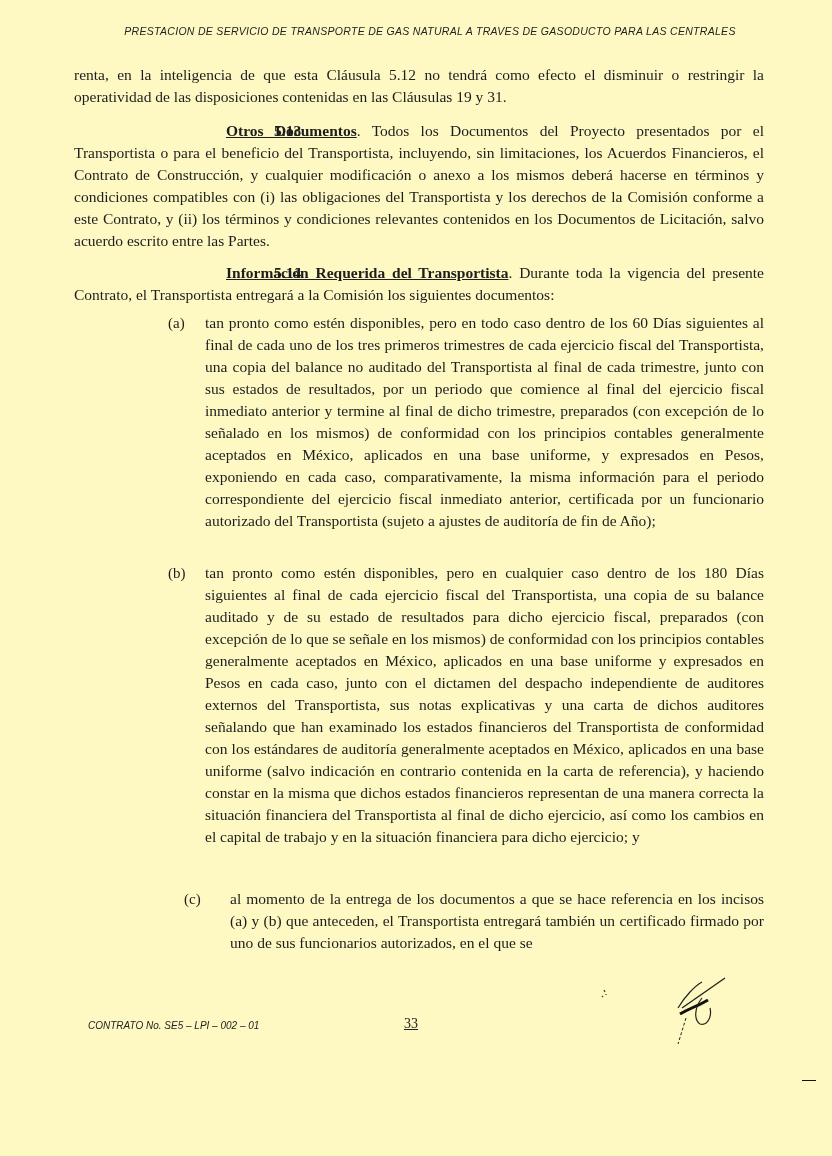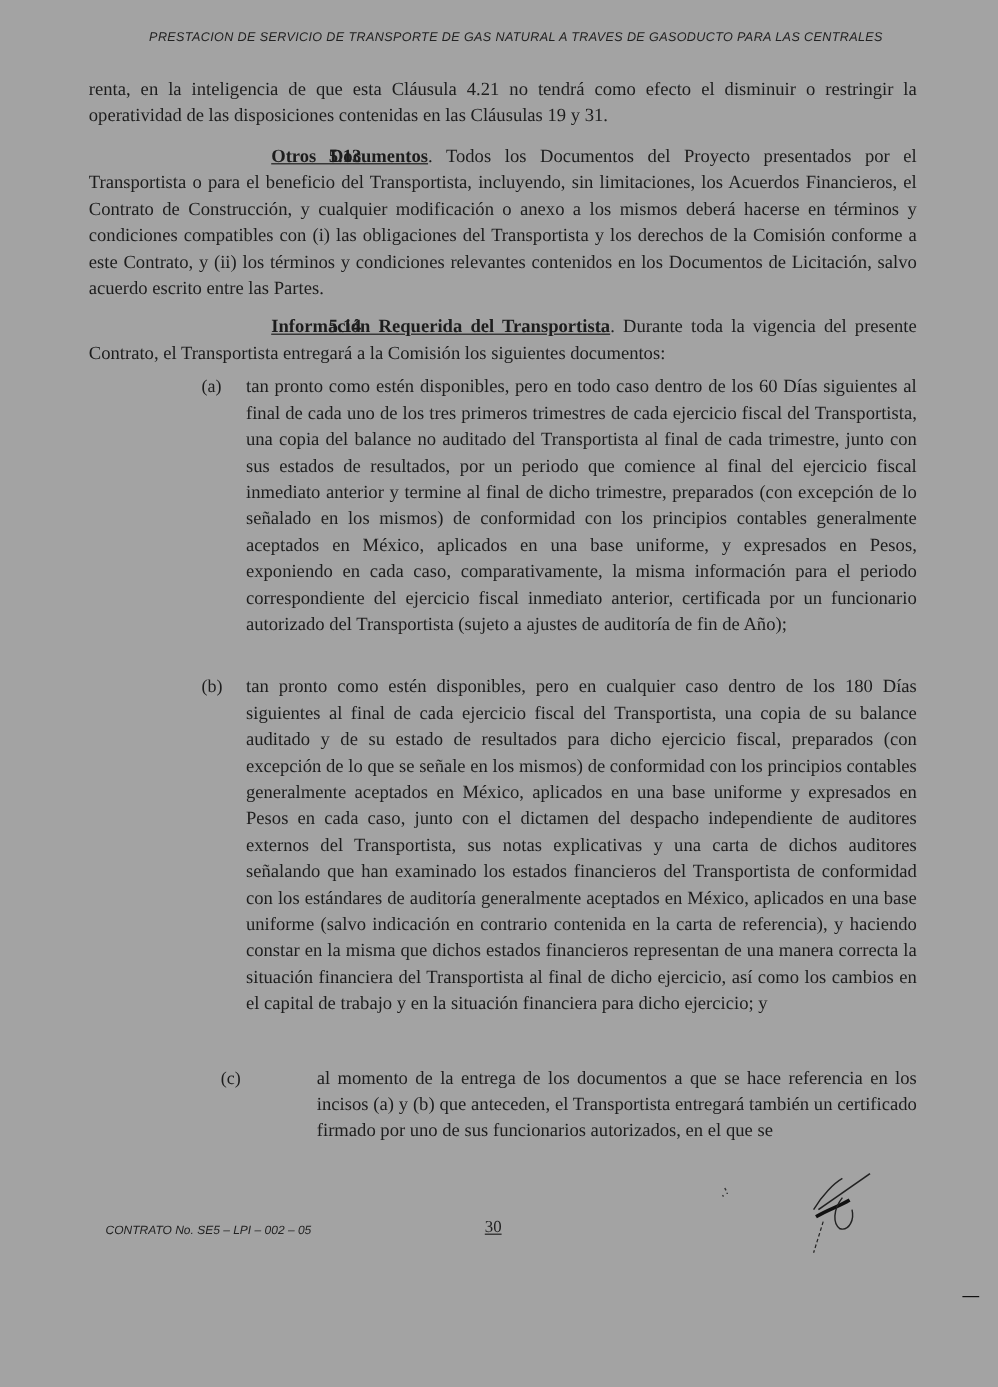--- a/index.html
+++ b/index.html
@@ -4,7 +4,7 @@
 <style>
   html, body { margin: 0; padding: 0; background: #ffffff; }
   body { width: 832px; height: 1156px; position: relative; overflow: hidden; color: #1a1a1a; }
-  .page { position: absolute; left: 0; top: 0; width: 832px; height: 1156px; background: #a3a3a3; }
+  .page { position: absolute; left: 0; top: 0; width: 832px; height: 1156px; background: #fef9c3; }
   .header { position: absolute; top: 24px; left: 70px; width: 720px; text-align: center;
     font-family: "Liberation Sans", sans-serif; font-style: italic; font-size: 10.5px; line-height: 14px; letter-spacing: 0.3px; color: #222; }
   .body-text { font-family: "Liberation Serif", serif; font-size: 15.5px; line-height: 22px; color: #1d1d1d; text-align: justify; }

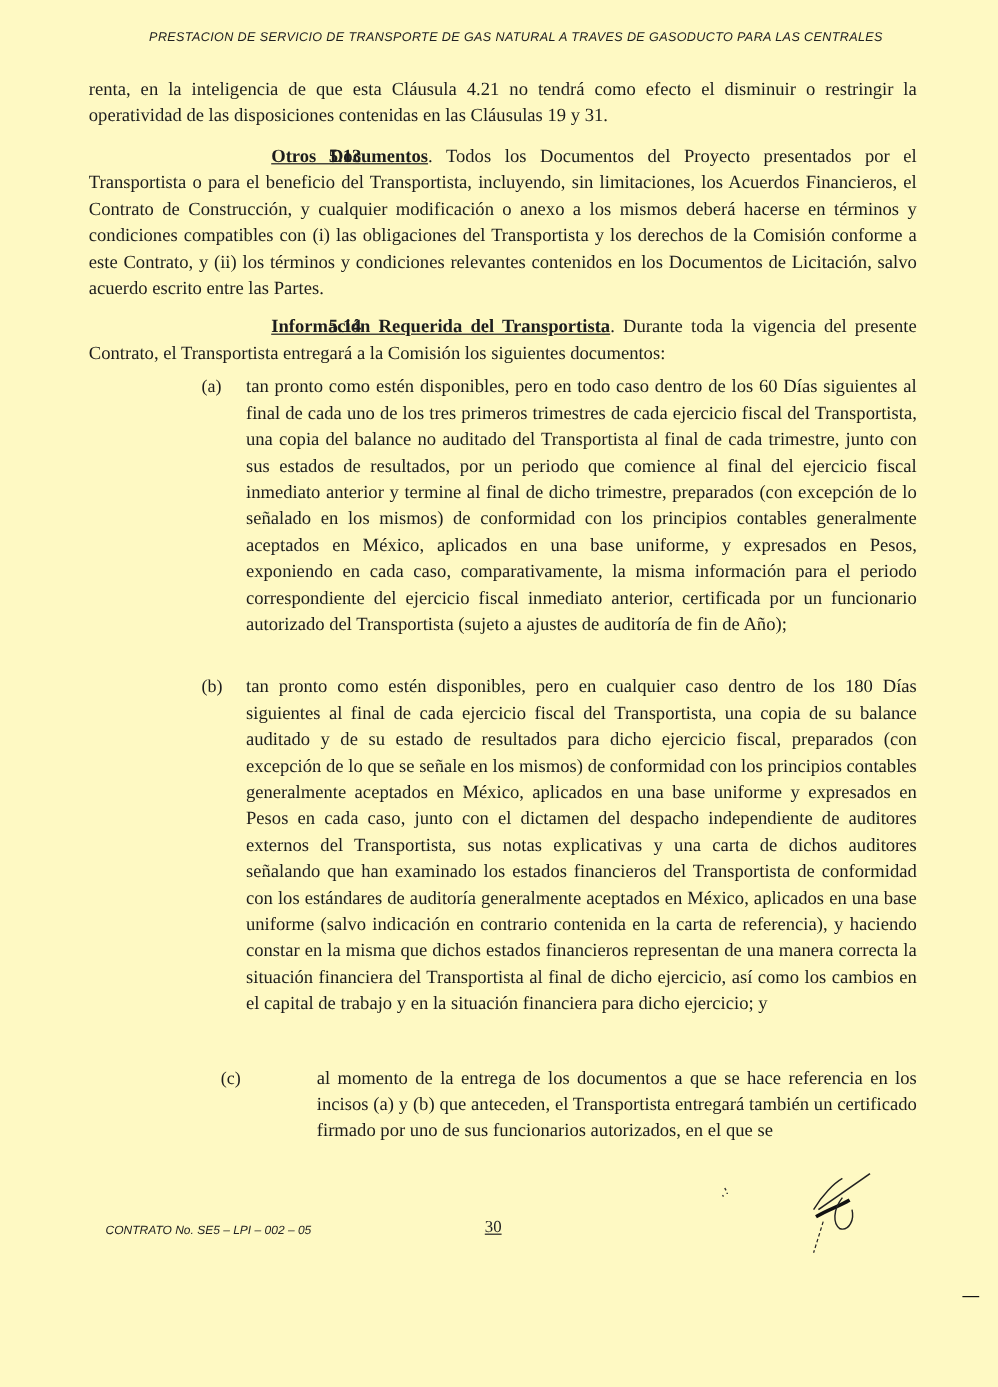--- a/index.html
+++ b/index.html
@@ -29,7 +29,7 @@
   </div>
 
   <div class="p body-text" style="left:74px; top:64px; width:690px;">
-    <span>renta, en la inteligencia de que esta Cláusula 4.21 no tendrá como efecto el disminuir o restringir la operatividad de las disposiciones contenidas en las Cláusulas 19 y 31.</span>
+    <span>renta, en la inteligencia de que esta Cláusula 5.12 no tendrá como efecto el disminuir o restringir la operatividad de las disposiciones contenidas en las Cláusulas 19 y 31.</span>
   </div>
 
   <div class="p body-text" style="left:74px; top:120px; width:690px; text-indent:100px;font-family:Liberation Serif, serif;">

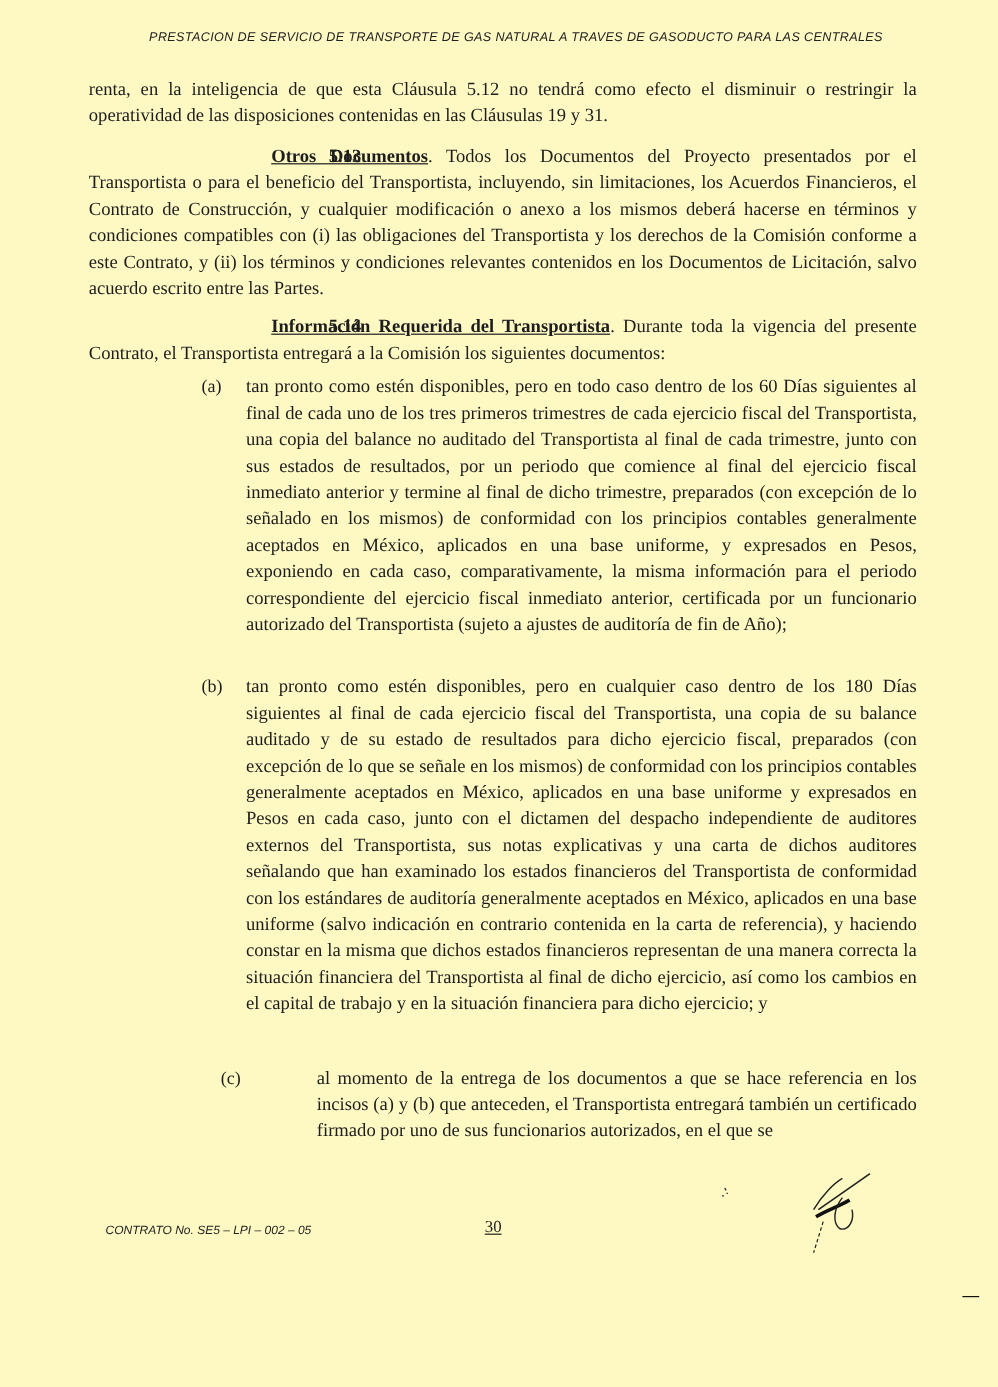--- a/index.html
+++ b/index.html
@@ -52,7 +52,7 @@
 
   <div class="item body-text" style="top:888px;">
     <span class="label" style="left:16px;">(c)</span>
-    <div class="text" style="margin-left:96px;">al momento de la entrega de los documentos a que se hace referencia en los incisos (a) y (b) que anteceden, el Transportista entregará también un certificado firmado por uno de sus funcionarios autorizados, en el que se</div>
+    <div class="text" style="margin-left:62px;">al momento de la entrega de los documentos a que se hace referencia en los incisos (a) y (b) que anteceden, el Transportista entregará también un certificado firmado por uno de sus funcionarios autorizados, en el que se</div>
   </div>
 
   <svg class="signature" viewBox="0 0 150 80">

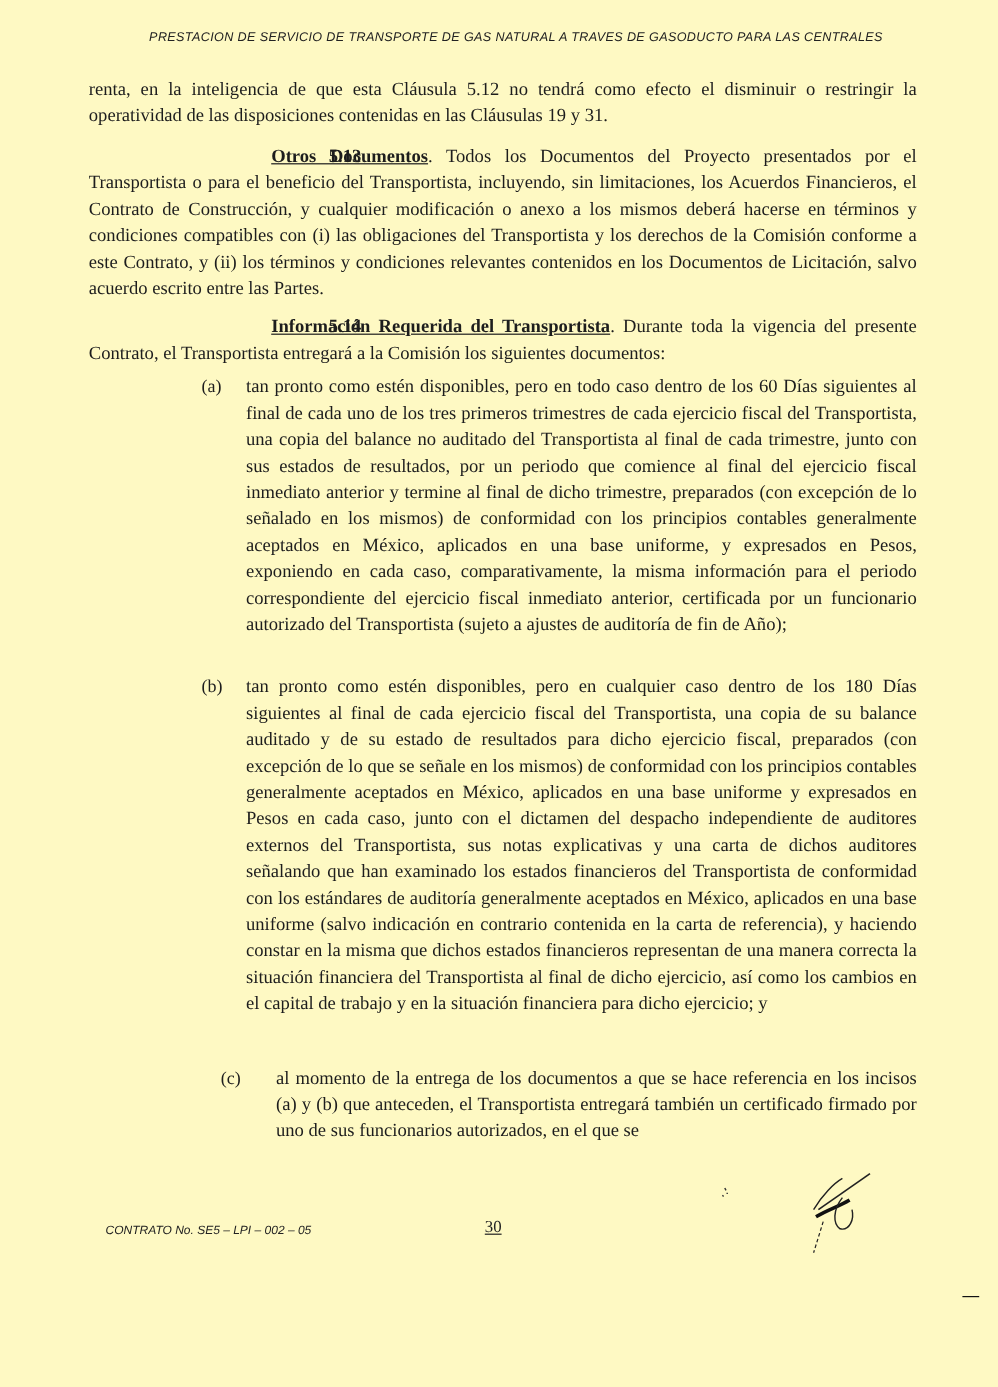--- a/index.html
+++ b/index.html
@@ -64,7 +64,7 @@
     <path d="M96 50 L88 76" stroke="#222" stroke-width="1" fill="none" stroke-dasharray="3 2"></path>
   </svg>
 
-  <div class="footer-contract">CONTRATO No. SE5 – LPI – 002 – 05</div>
+  <div class="footer-contract">CONTRATO No. SE5 – LPI – 002 – 01</div>
   <div class="footer-page">30</div>
 
   <div class="margin-mark"></div>

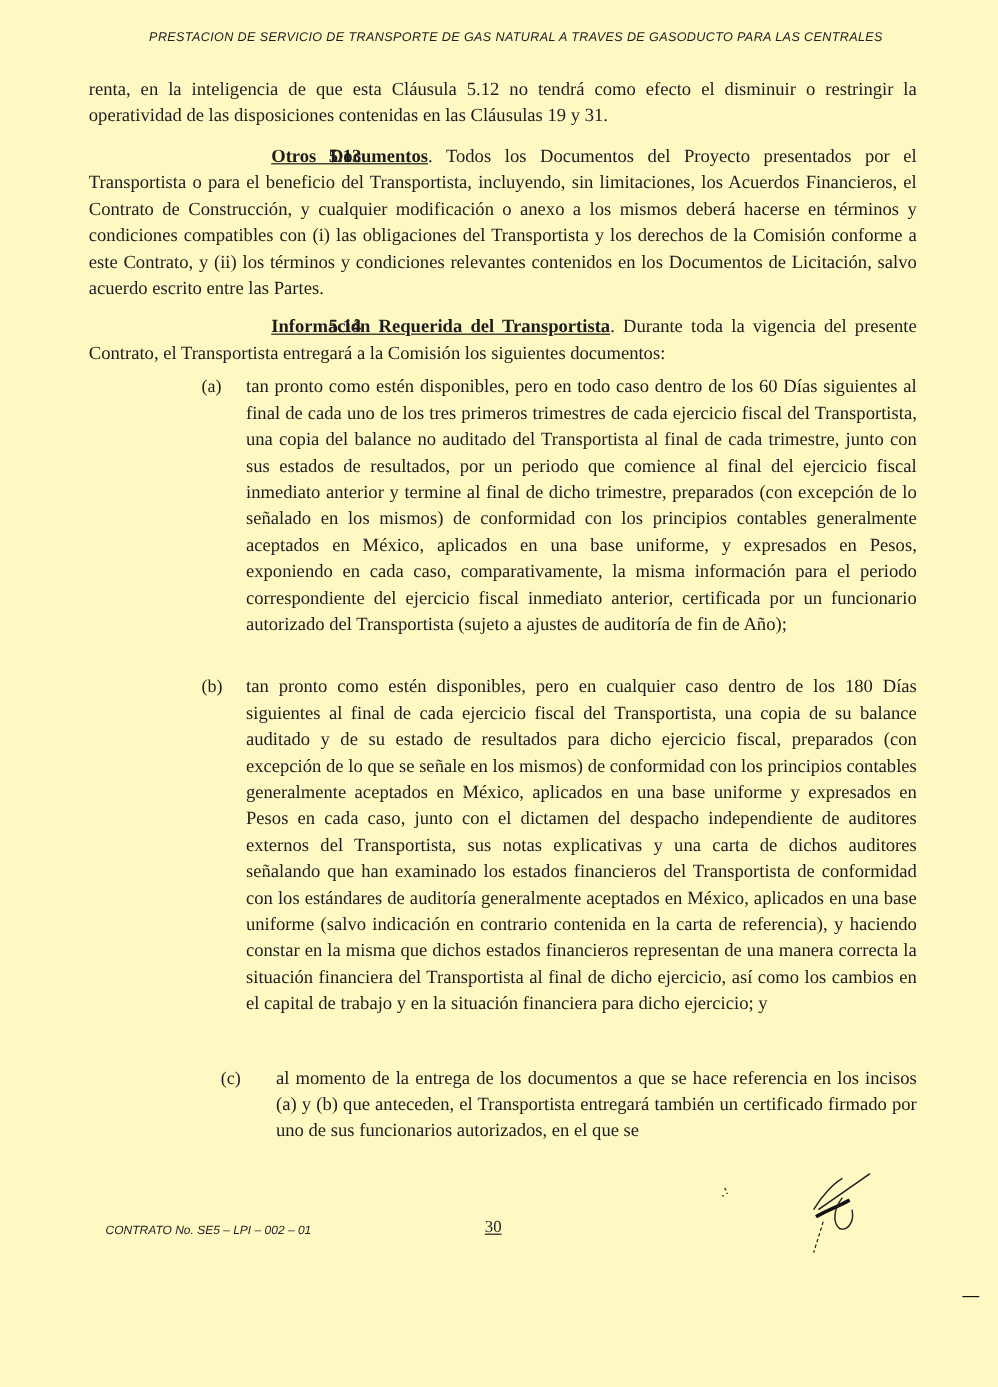--- a/index.html
+++ b/index.html
@@ -65,7 +65,7 @@
   </svg>
 
   <div class="footer-contract">CONTRATO No. SE5 – LPI – 002 – 01</div>
-  <div class="footer-page">30</div>
+  <div class="footer-page">33</div>
 
   <div class="margin-mark"></div>
 </div>

